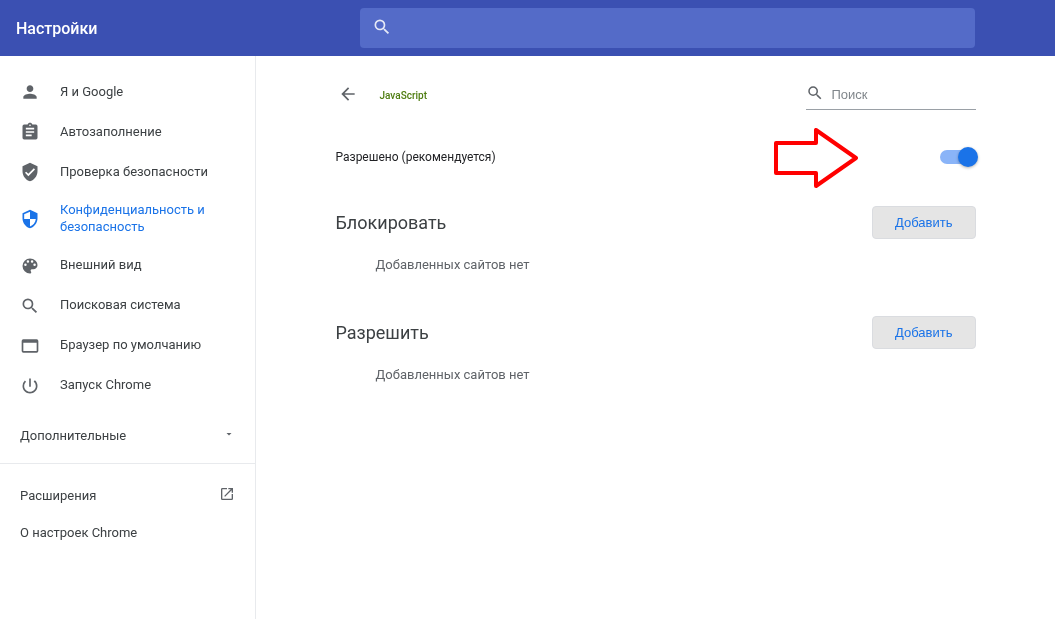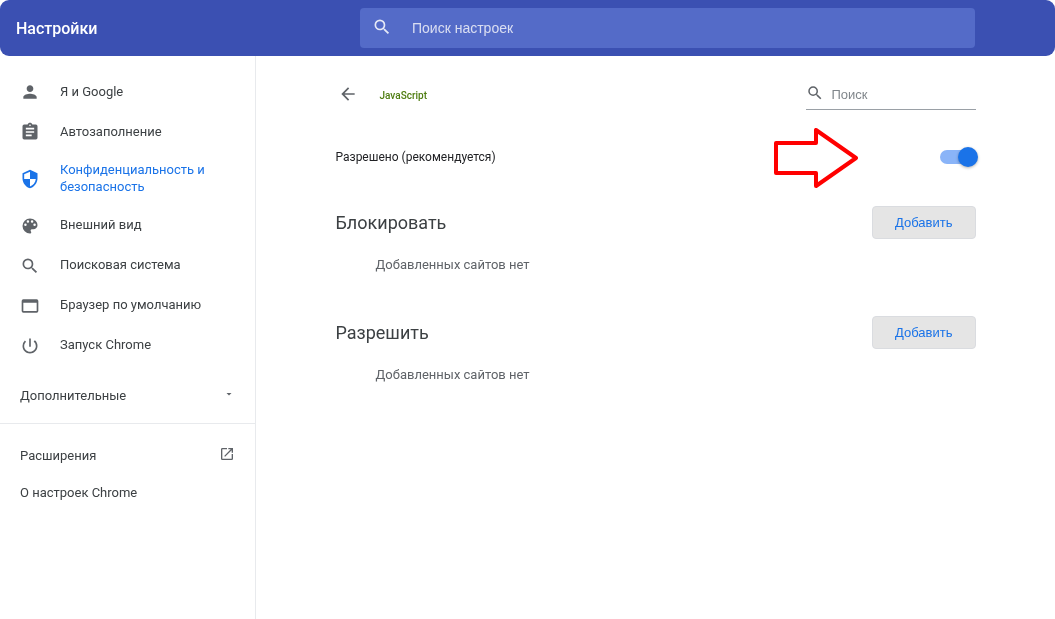--- a/index.html
+++ b/index.html
@@ -10,7 +10,6 @@
       background: #3b50b2;
       display: flex;
       align-items: center;
-      border-radius: 9px;
     }
     .header-title {
       color: #fff;

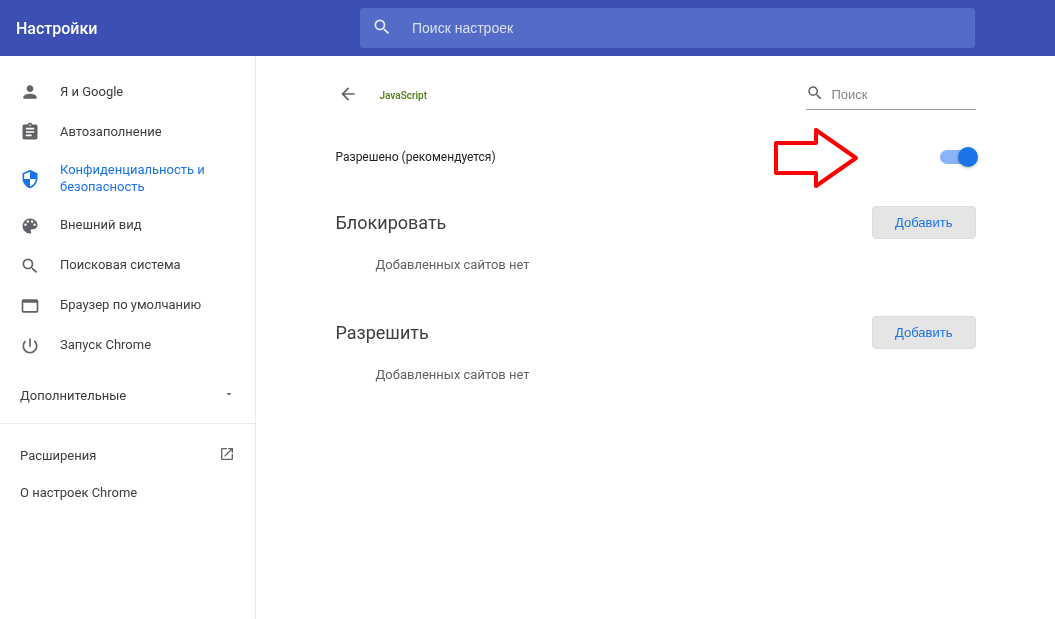--- a/index.html
+++ b/index.html
@@ -195,7 +195,6 @@
           <path d="M15.5 14h-.79l-.28-.27A6.471 6.471 0 0016 9.5 6.5 6.5 0 109.5 16c1.61 0 3.09-.59 4.23-1.57l.27.28v.79l5 4.99L20.49 19l-4.99-5zm-6 0C7.01 14 5 11.99 5 9.5S7.01 5 9.5 5 14 7.01 14 9.5 11.99 14 9.5 14z"></path>
         </svg>
     </span>
-    <input class="search-input" placeholder="Поиск настроек" style="">
   </div>
 </div>
 

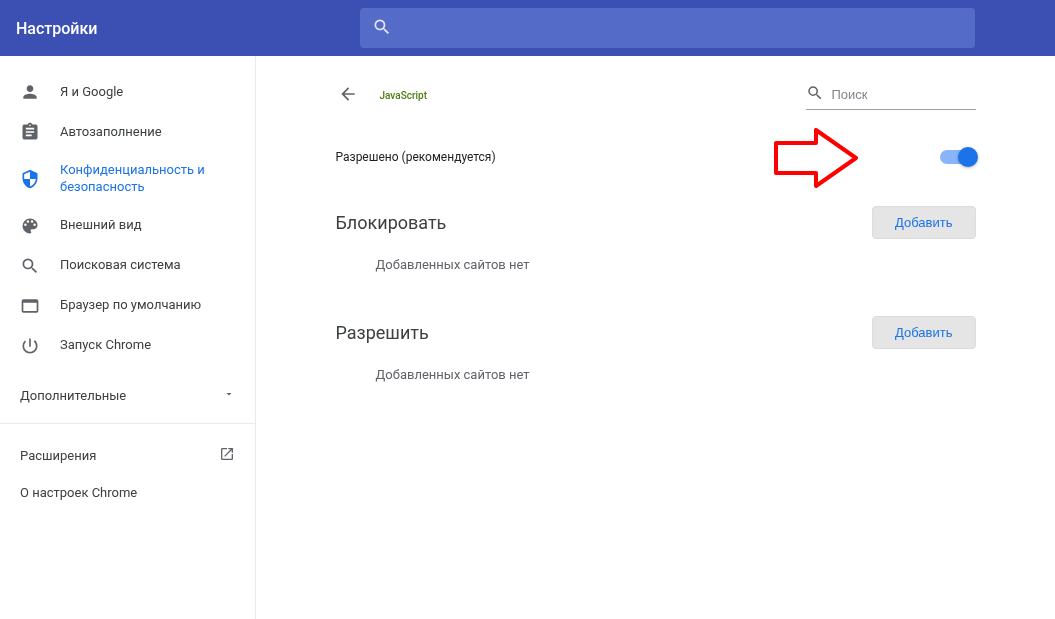--- a/index.html
+++ b/index.html
@@ -219,6 +219,14 @@
       <span class="label">Автозаполнение</span>
     </div>
 
+    <div class="sidebar-item">
+      <span class="icon-wrap">
+        <svg width="20" height="20" viewBox="0 0 24 24">
+            <path d="M12 1L3 5v6c0 5.55 3.84 10.74 9 12 5.16-1.26 9-6.45 9-12V5l-9-4zm-2 16l-4-4 1.41-1.41L10 14.17l6.59-6.59L18 9l-8 8z"></path>
+          </svg>
+      </span>
+      <span class="label">Проверка безопасности</span>
+    </div>
 
     <div class="sidebar-item active">
       <span class="icon-wrap">

